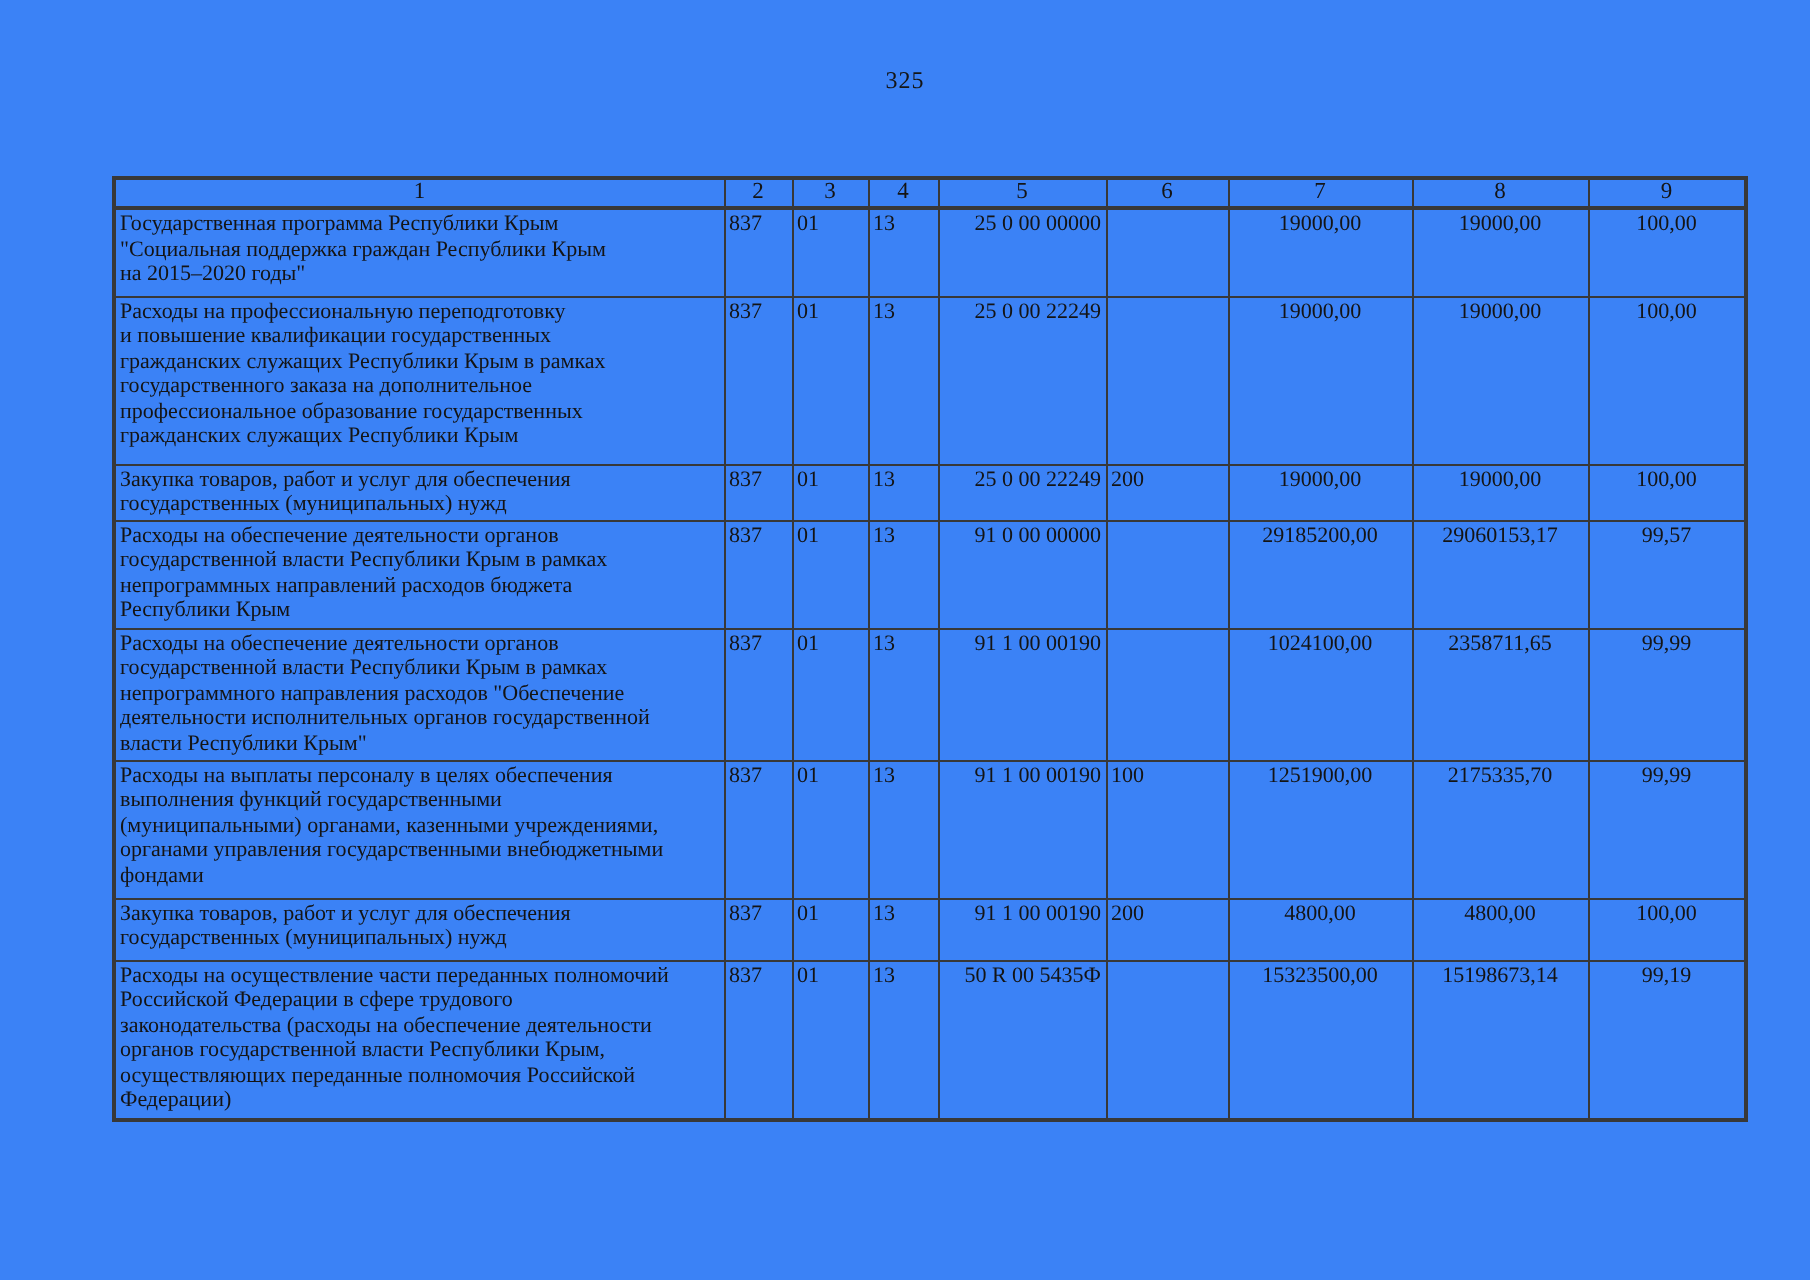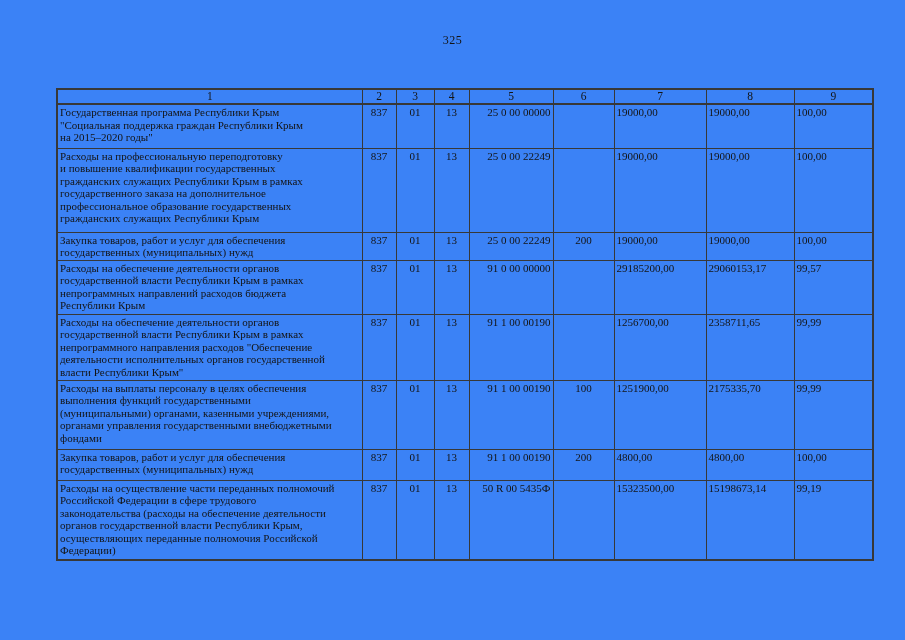--- a/index.html
+++ b/index.html
@@ -44,7 +44,7 @@
     border-bottom:2px solid #383838;
   }
   td.c1 { text-align:left; white-space:pre-line; padding:1px 2px 2px 4px; }
-  td.c2, td.c3, td.c4, td.c6 { text-align:center; white-space:nowrap; }
+  td.c2, td.c3, td.c4, td.c6 { text-align:left; white-space:nowrap; }
   td.c5 { text-align:right; padding-left:8px; white-space:nowrap; }
   td.c7, td.c8, td.c9 {
     text-align:left;

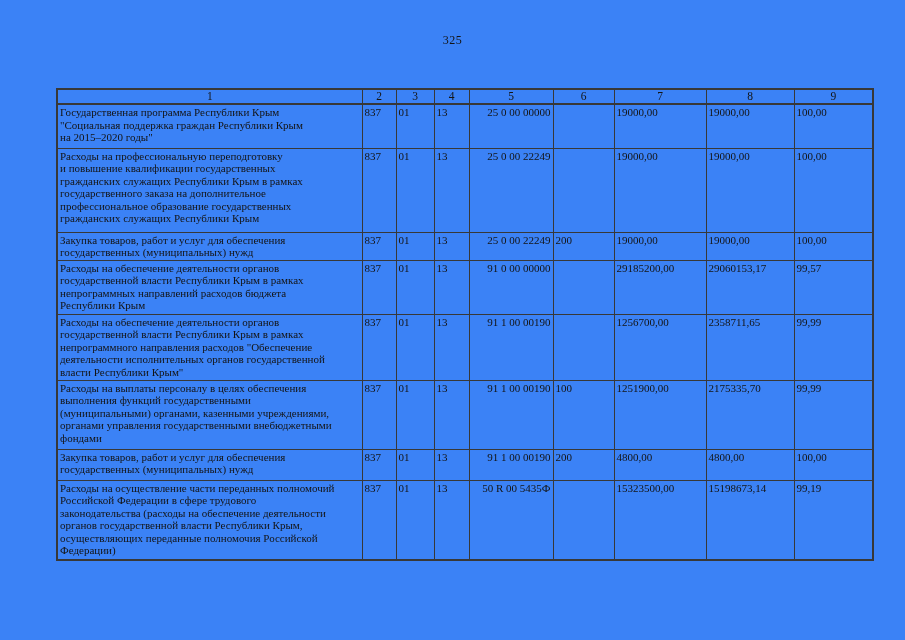--- a/index.html
+++ b/index.html
@@ -47,7 +47,7 @@
   td.c2, td.c3, td.c4, td.c6 { text-align:left; white-space:nowrap; }
   td.c5 { text-align:right; padding-left:8px; white-space:nowrap; }
   td.c7, td.c8, td.c9 {
-    text-align:left;
+    text-align:center;
     vertical-align:bottom;
     white-space:nowrap;
     padding:1px 3px 2px 1px;

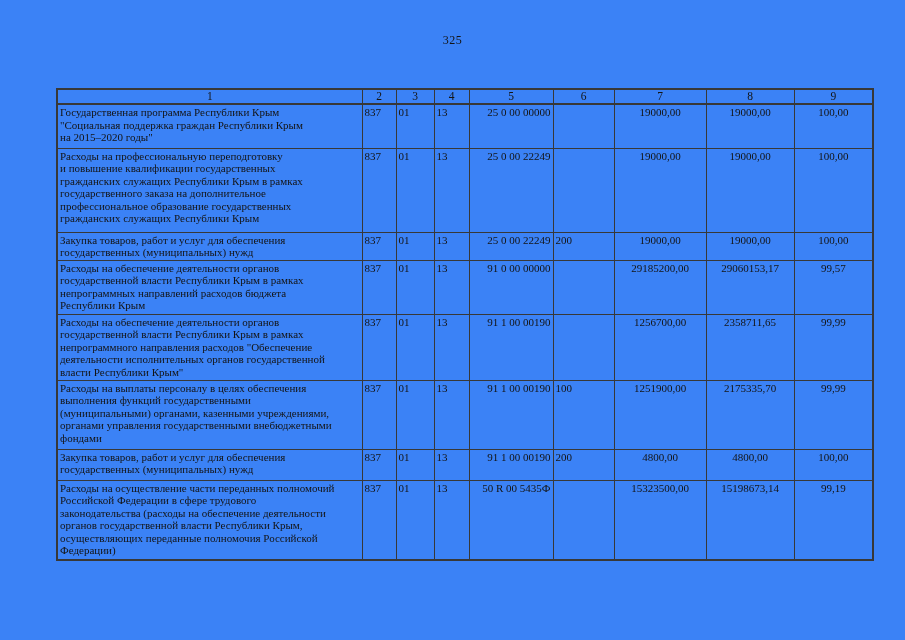--- a/index.html
+++ b/index.html
@@ -151,7 +151,7 @@
           <td class="c4">13</td>
           <td class="c5">91 1 00 00190</td>
           <td class="c6"></td>
-          <td class="c7">1256700,00</td>
+          <td class="c7">1024100,00</td>
           <td class="c8">2358711,65</td>
           <td class="c9">99,99</td>
         </tr>

